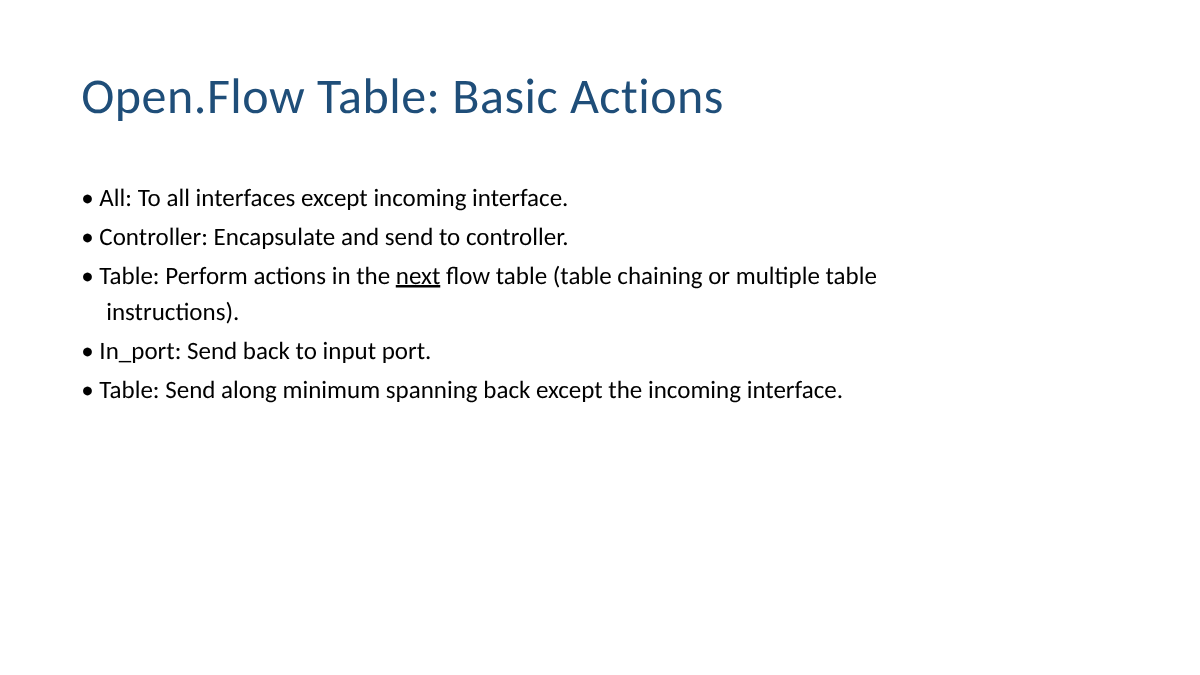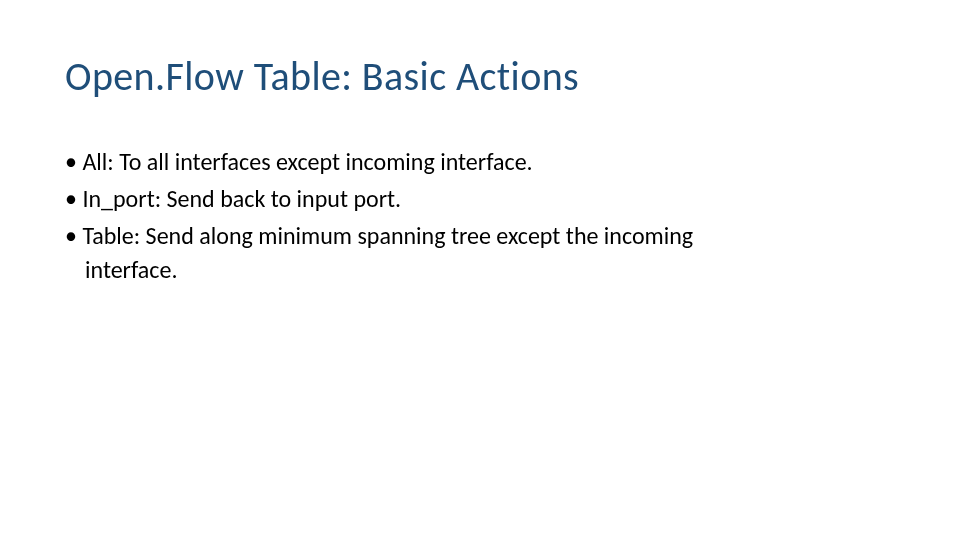--- a/index.html
+++ b/index.html
@@ -27,7 +27,7 @@
     line-height: 1.1;
   }
   .bullets {
-    font-size: 24px;
+    font-size: 20px;
     line-height: 1.45;
     color: #000000;
   }

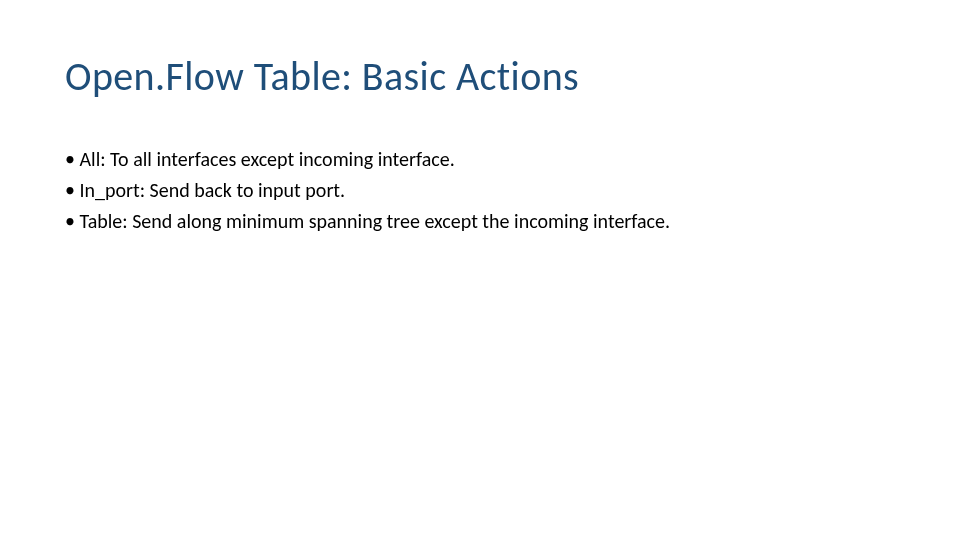--- a/index.html
+++ b/index.html
@@ -59,6 +59,9 @@
       <span class="item-label">All:</span><span> To all interfaces except incoming interface.</span>
     </div>
 
+    <div class="bullet-item">
+      <span class="item-label">Controller:</span><span> Encapsulate and send to controller.</span>
+    </div>
 
 
 

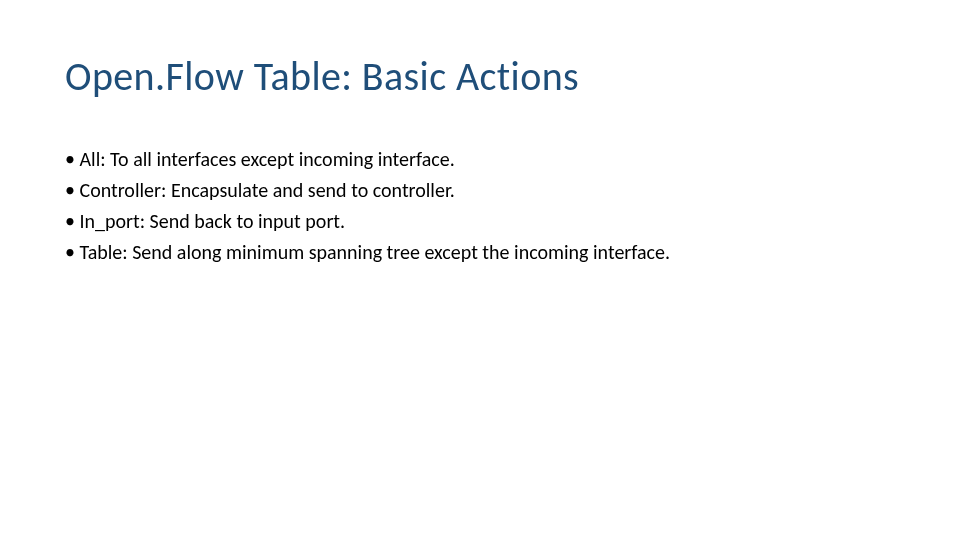--- a/index.html
+++ b/index.html
@@ -64,6 +64,9 @@
     </div>
 
 
+    <div class="bullet-item">
+      <span class="item-label">Table:</span><span> Perform actions in the </span><span class="underline">next</span><span> flow table (table chaining or multiple table instructions).</span>
+    </div>
 
     <div class="bullet-item">
       <span class="item-label">In_port:</span><span> Send back to input port.</span>

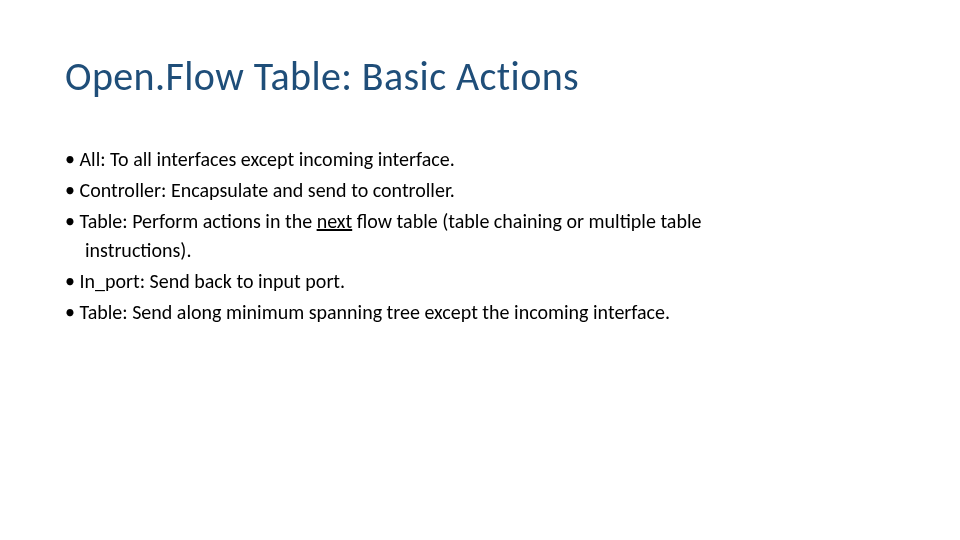--- a/index.html
+++ b/index.html
@@ -74,7 +74,7 @@
 
 
     <div class="bullet-item">
-      <span class="item-label">Table:</span><span> Send along minimum spanning tree except the incoming interface.</span>
+      <span class="item-label">Table:</span><span> Send along minimum spanning back except the incoming interface.</span>
     </div>
 
   </div>

